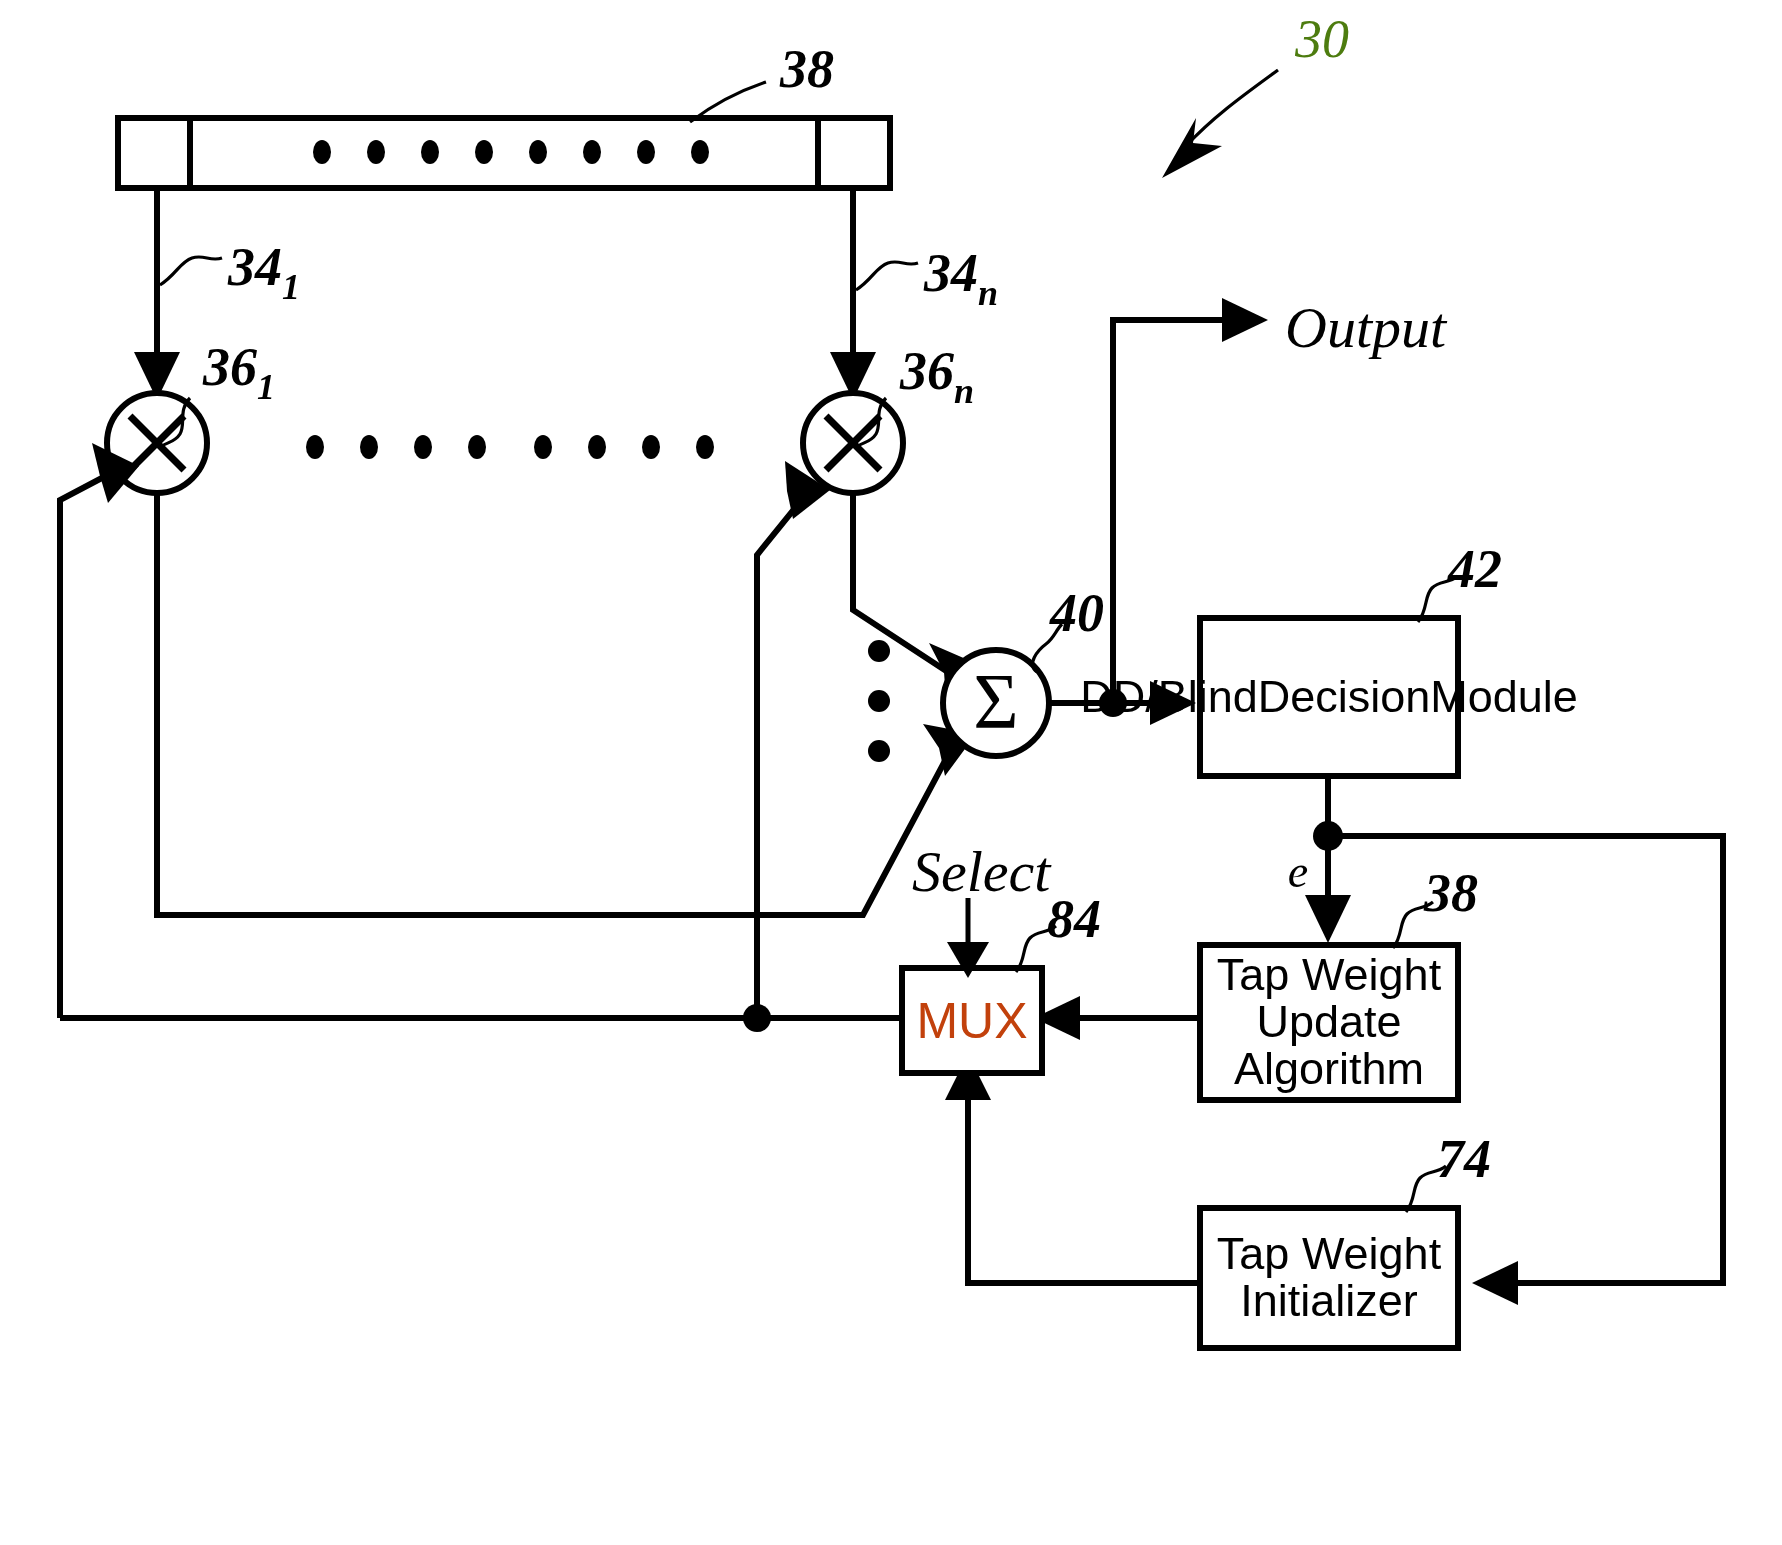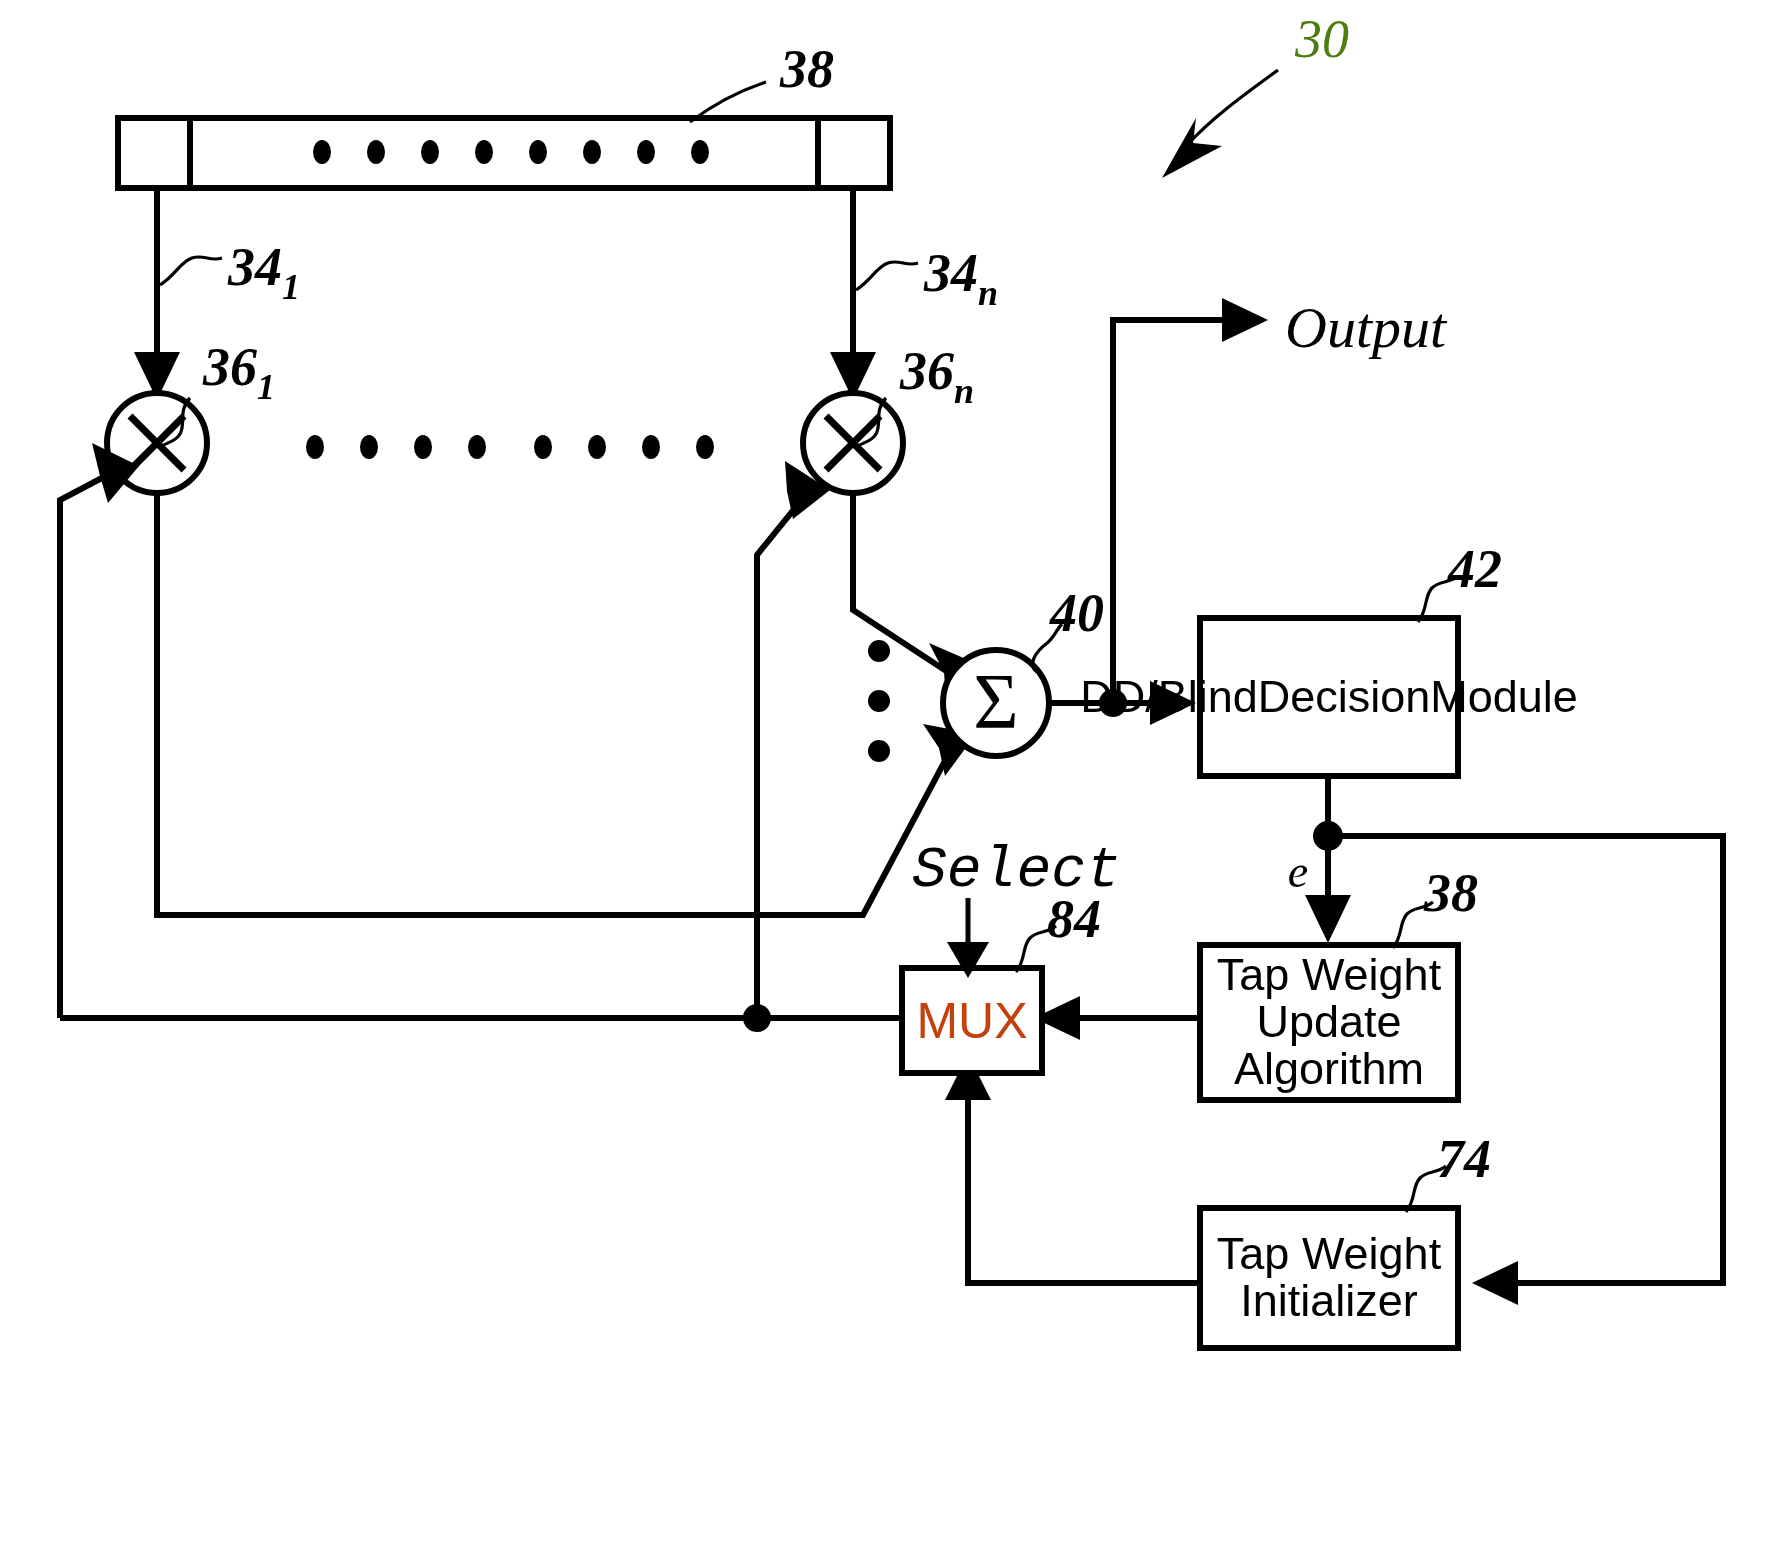--- a/index.html
+++ b/index.html
@@ -287,7 +287,7 @@
   </div>
 
   <div style="position:absolute; left:912px; top:838px;">
-    <span style="font-family:Liberation Mono, monospace; font-style:italic; font-size:58px; color:#000;">Select</span>
+    <span style="font-family:Liberation Serif, serif; font-style:italic; font-size:58px; color:#000;">Select</span>
   </div>
 
   <div style="position:absolute; left:1278px; top:845px; width:40px; text-align:center;">

